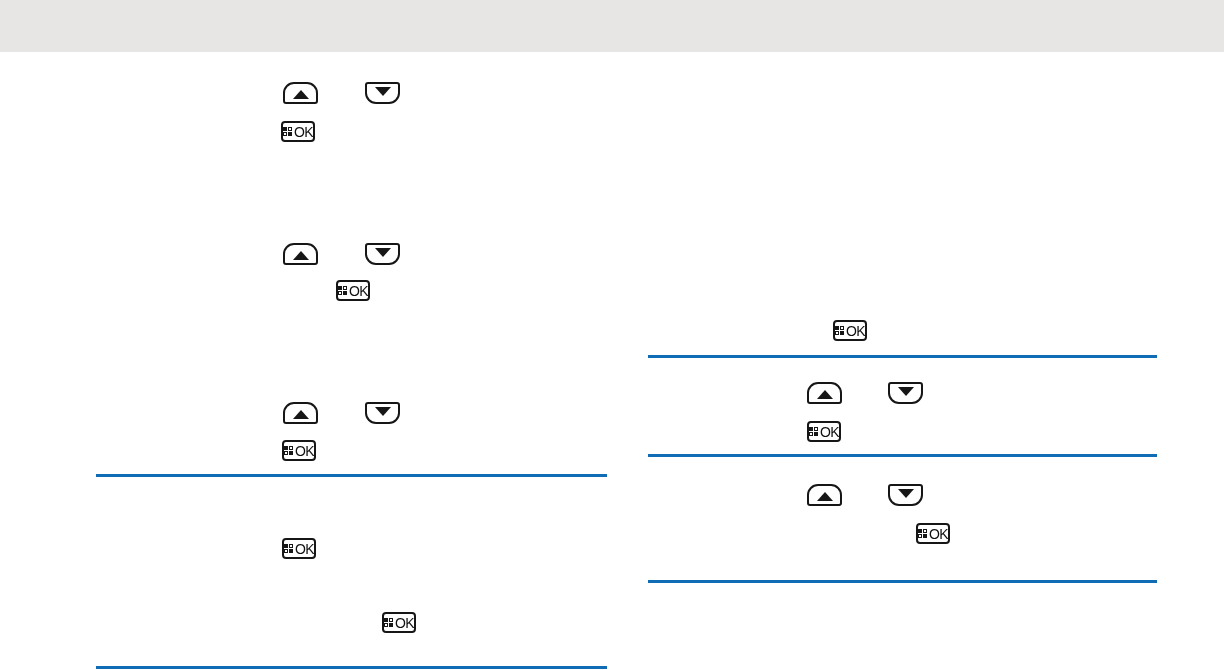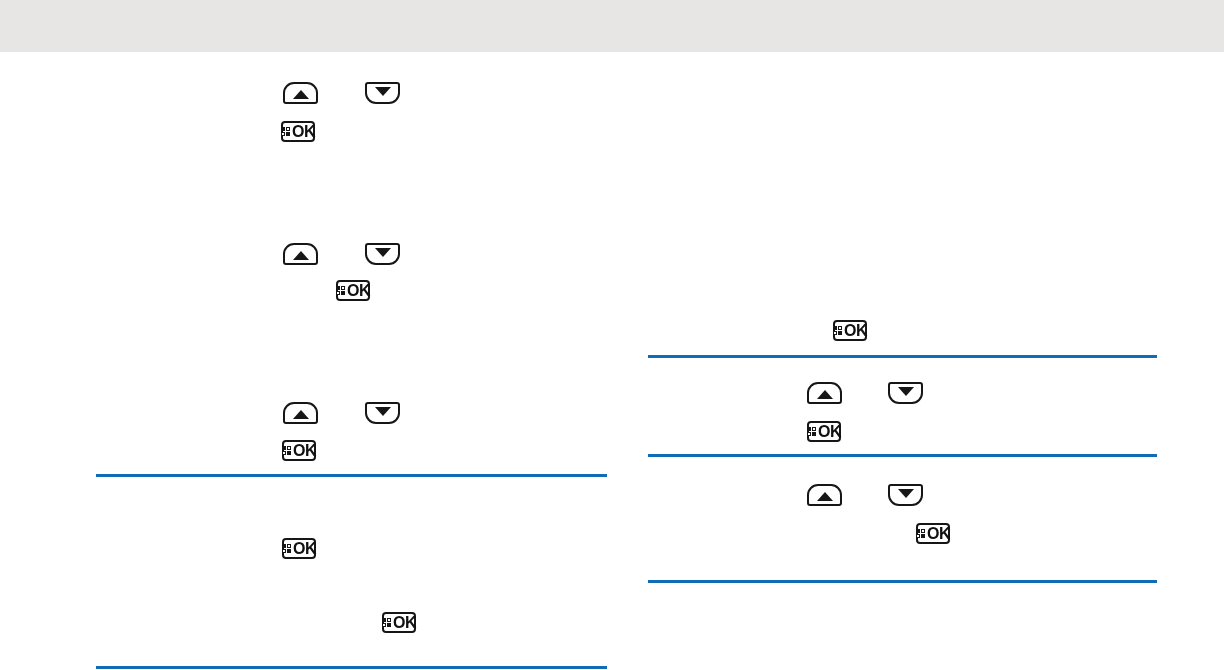--- a/index.html
+++ b/index.html
@@ -19,7 +19,7 @@
   .okglyph span{display:block;box-sizing:border-box;}
   .okglyph .f{background:#161616;}
   .okglyph .o{border:1px solid #161616;background:#fff;}
-  .oktext{font-size:16px;font-weight:bold;color:#111;letter-spacing:-0.5px;line-height:1;}
+  .oktext{font-size:14px;font-weight:normal;color:#111;letter-spacing:-0.5px;line-height:1;}
   
   .rule{position:absolute;height:3px;background:#0f6cb5;}
 </style>

